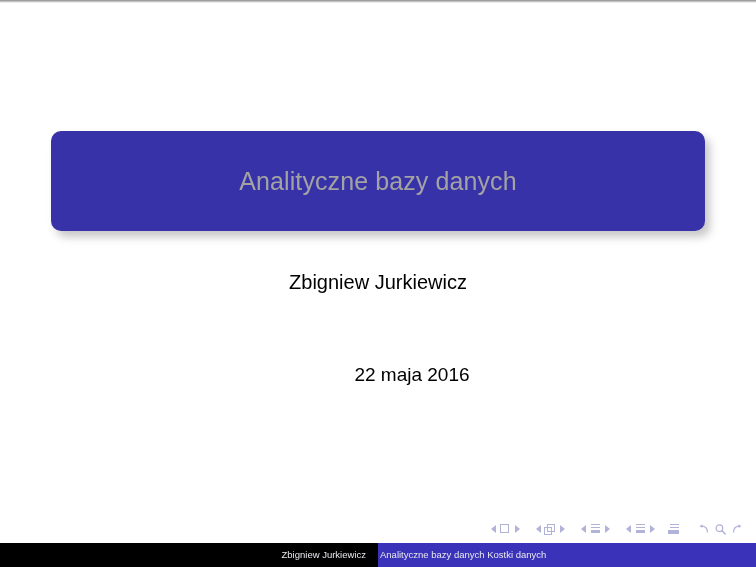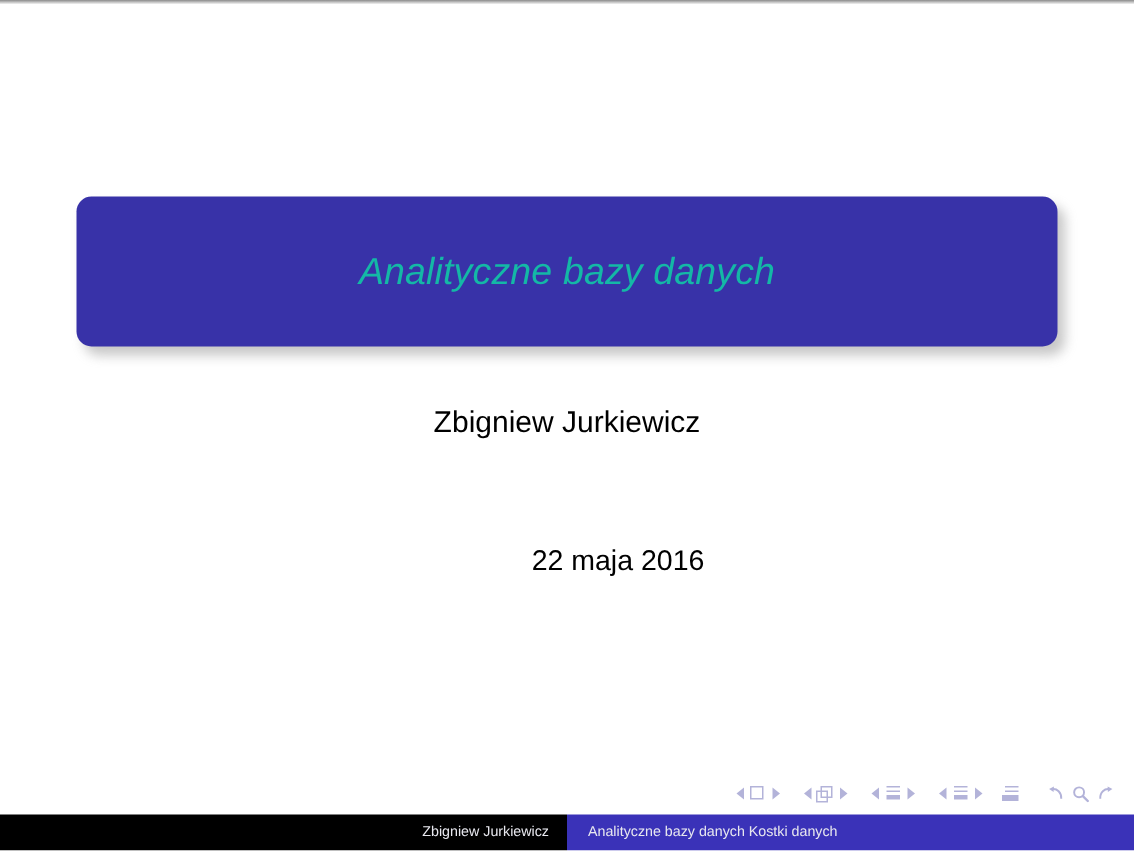--- a/index.html
+++ b/index.html
@@ -64,13 +64,12 @@
     justify-content: center;
   }
   .title-line {
-    color: #14b8a6;
+    color: #a3a3a3;
     font-size: 25px;
     line-height: 37px;
     letter-spacing: 0.1px;
     text-align: center;
     white-space: nowrap;
-    font-style: italic;
   }
 
   

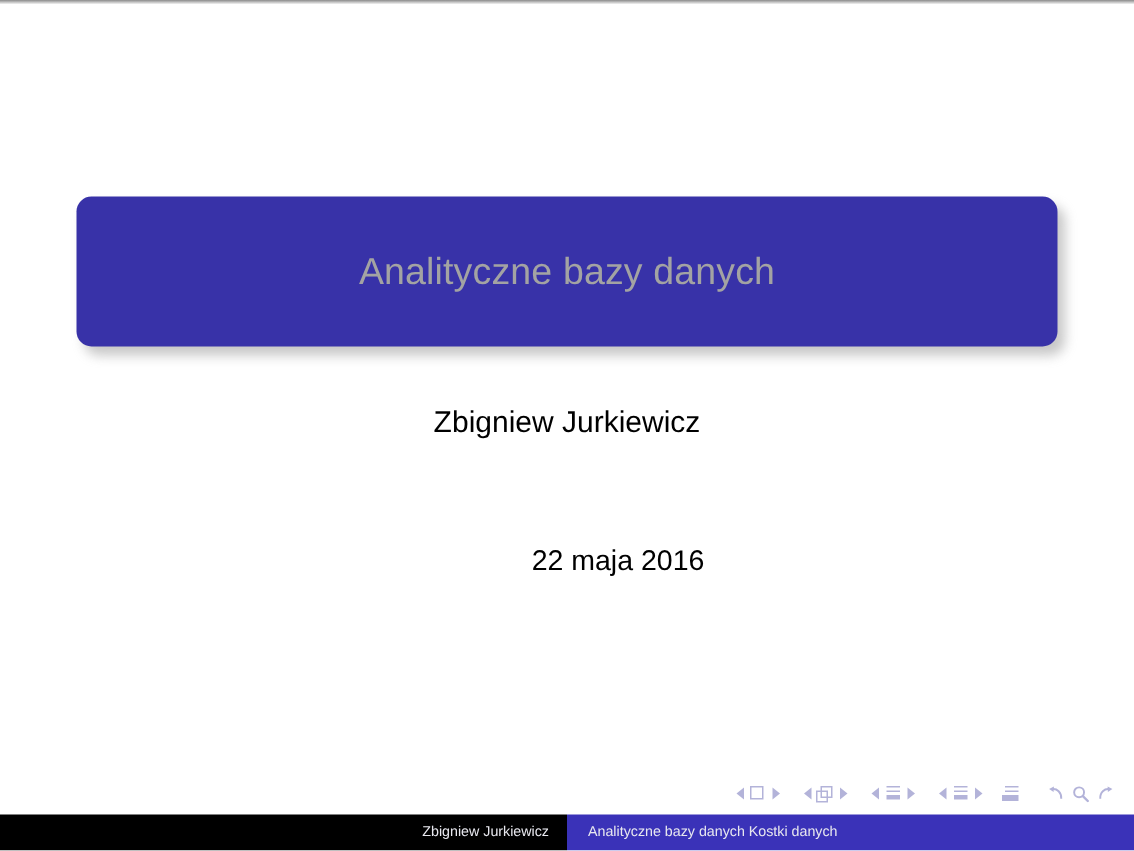--- a/index.html
+++ b/index.html
@@ -198,7 +198,7 @@
     display: flex;
     align-items: center;
     justify-content: flex-start;
-    padding-left: 14px;
+    padding-left: 2px;
     box-sizing: border-box;
   }
   .footer-text {

